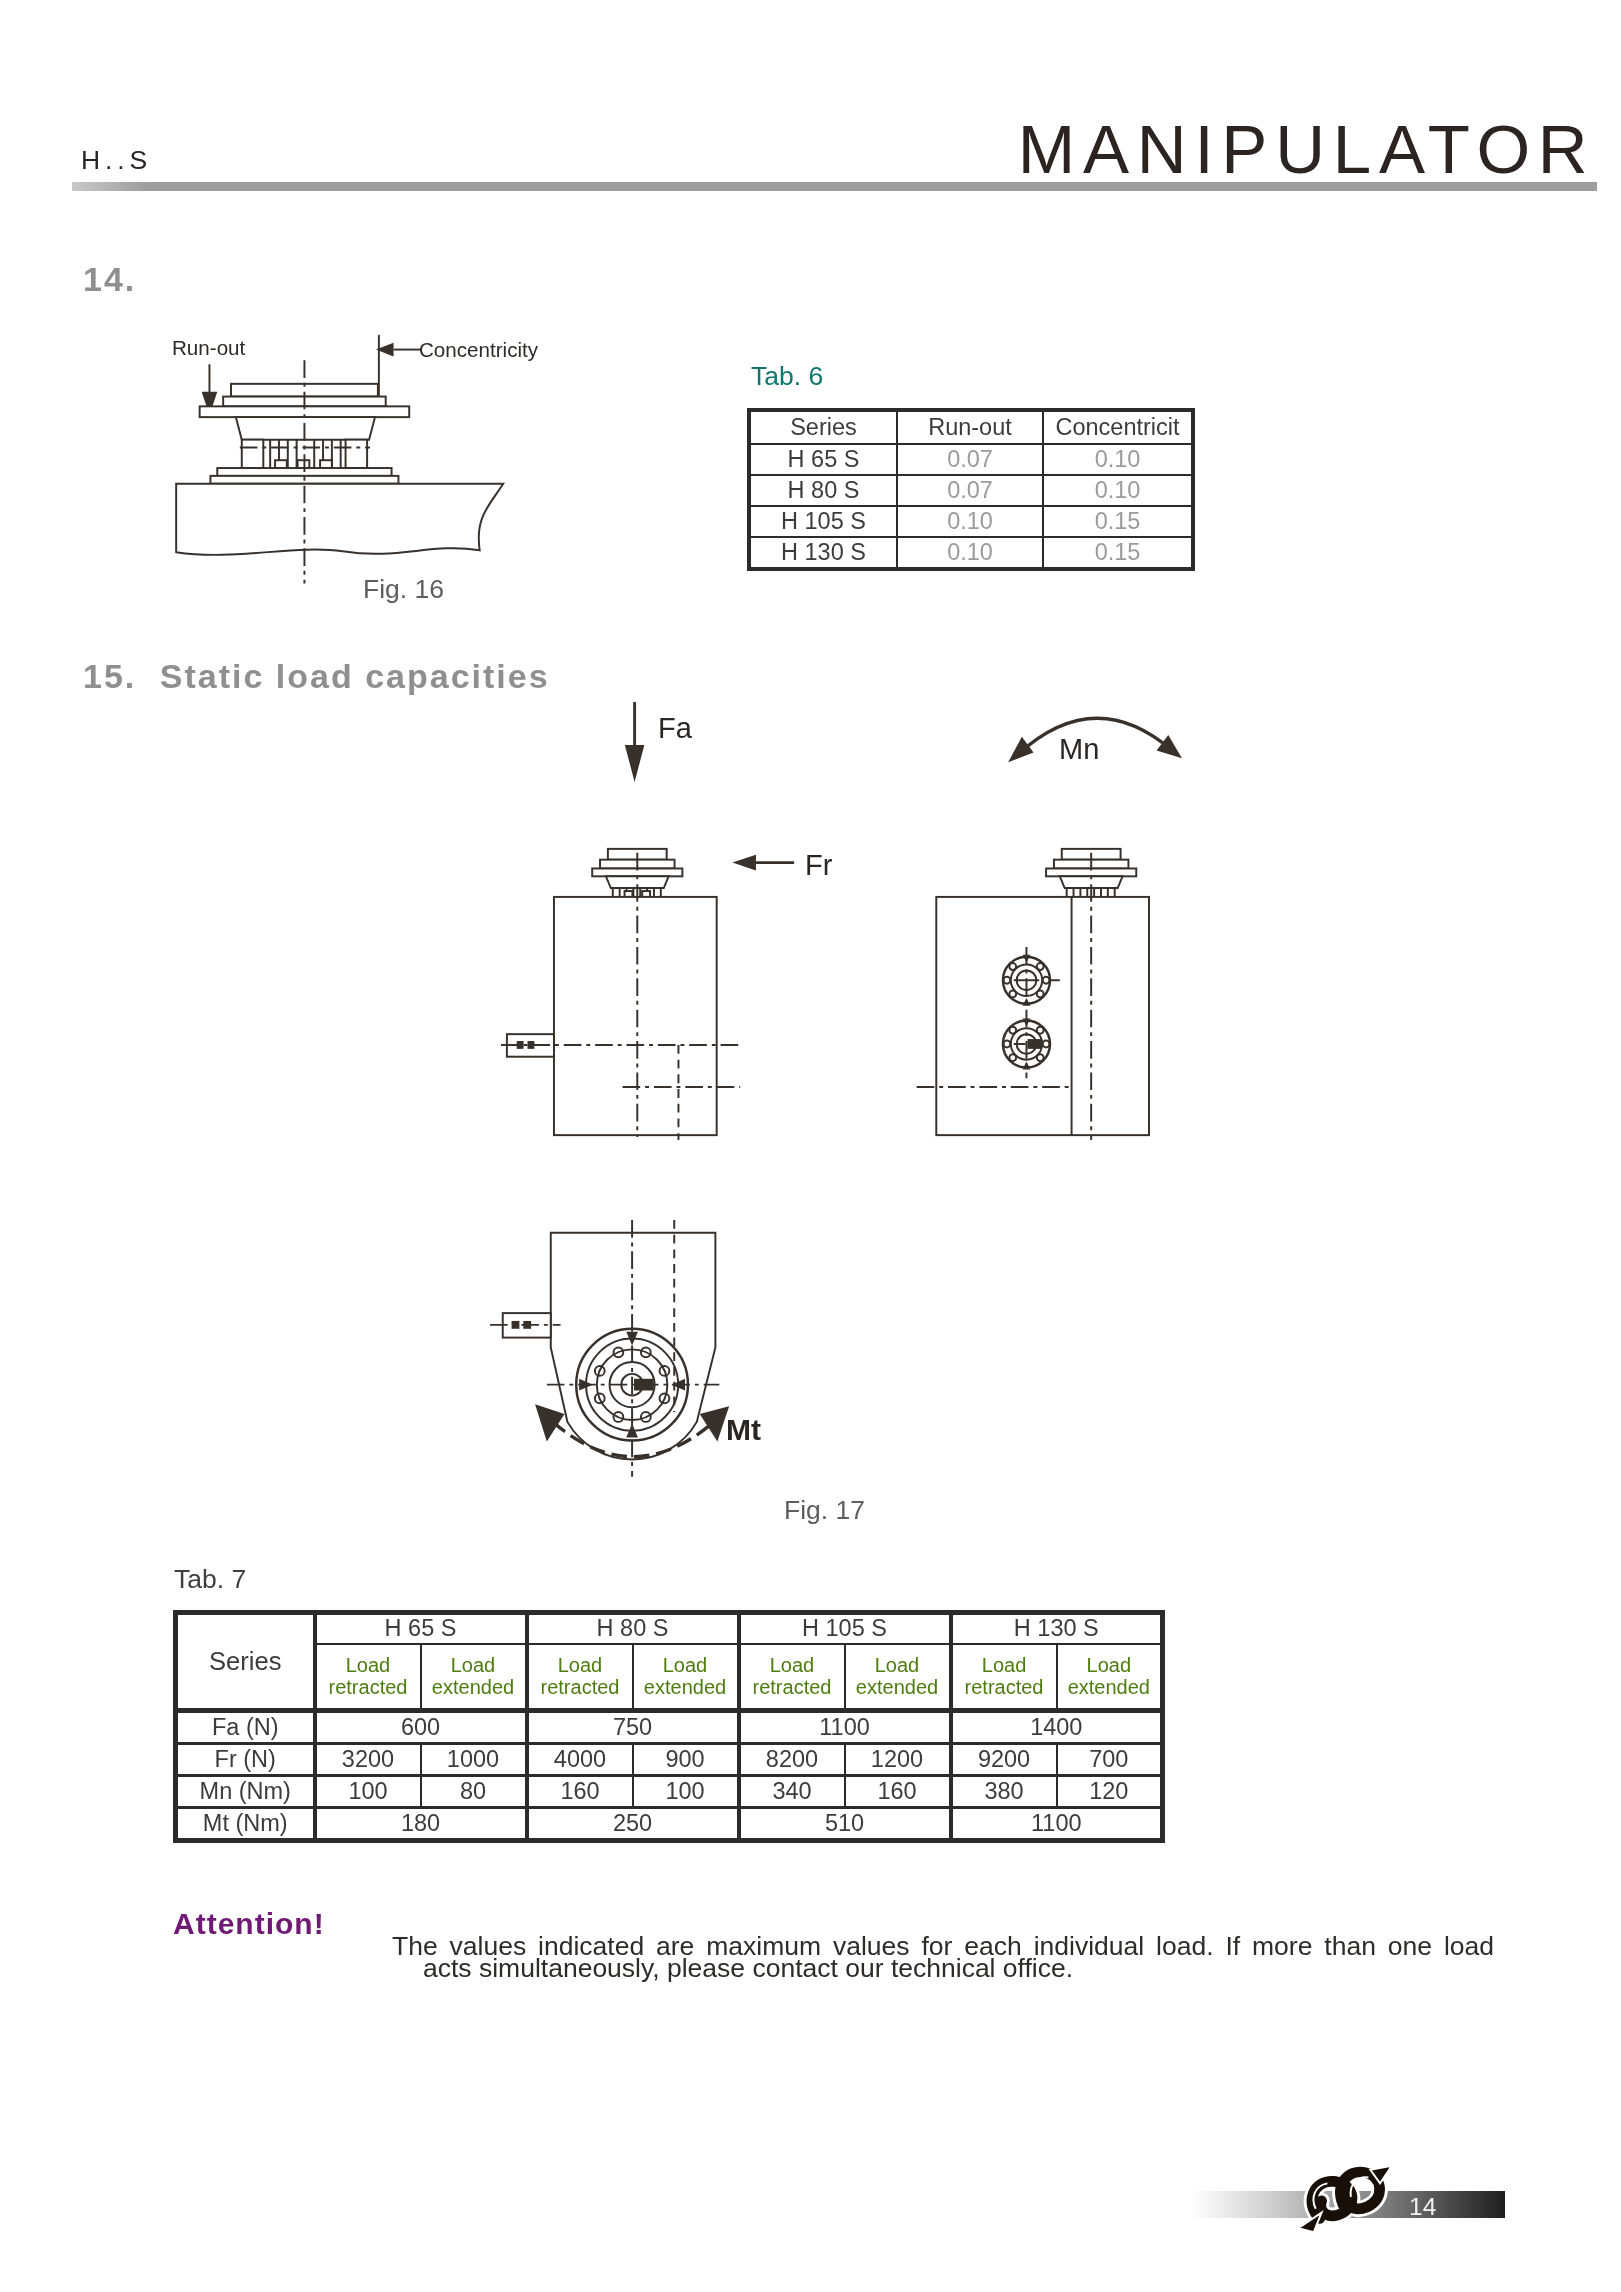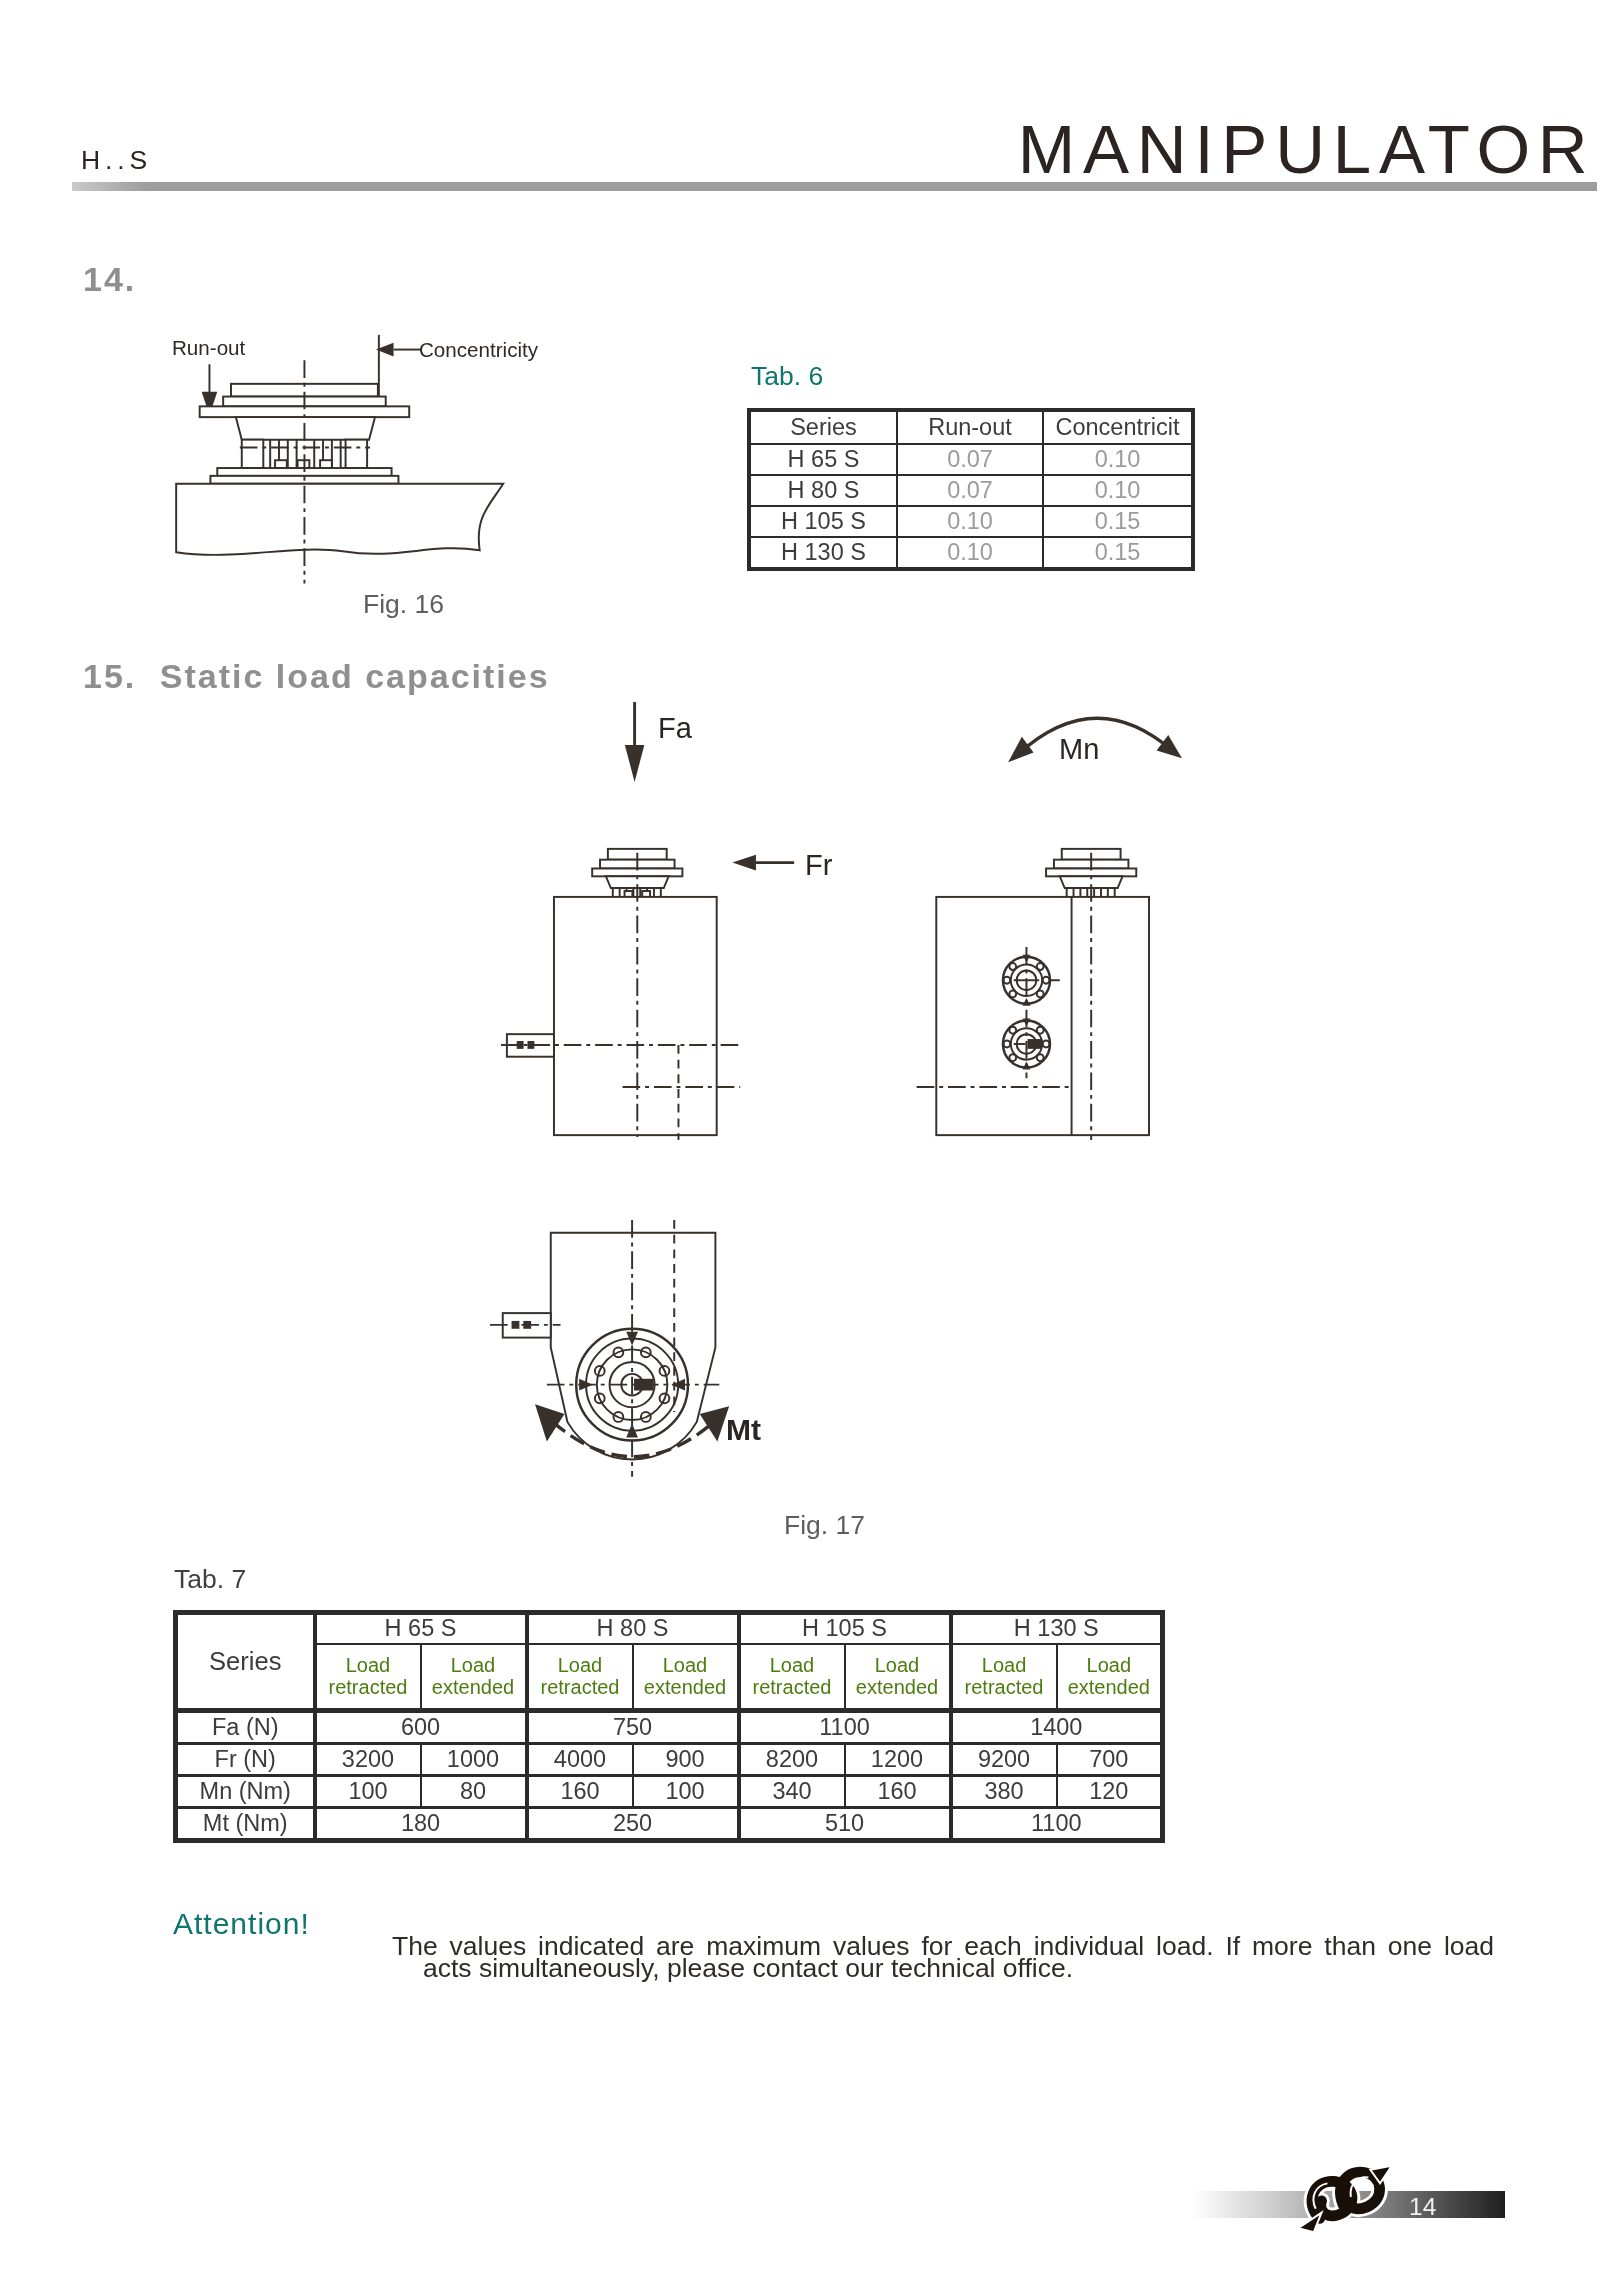--- a/index.html
+++ b/index.html
@@ -18,7 +18,7 @@
   .sec-title .num{margin-right:23.5px;}
 
   
-  .cap{font-size:26.5px;color:#5e5e5e;margin-top:15px;}
+  .cap{font-size:26.5px;color:#5e5e5e;}
   .tablabel{font-size:26.5px;color:#0f766e;}
   .dlabel{font-size:20.6px;color:#2f2a26;}
   .flabel{font-size:29px;color:#2b2622;}

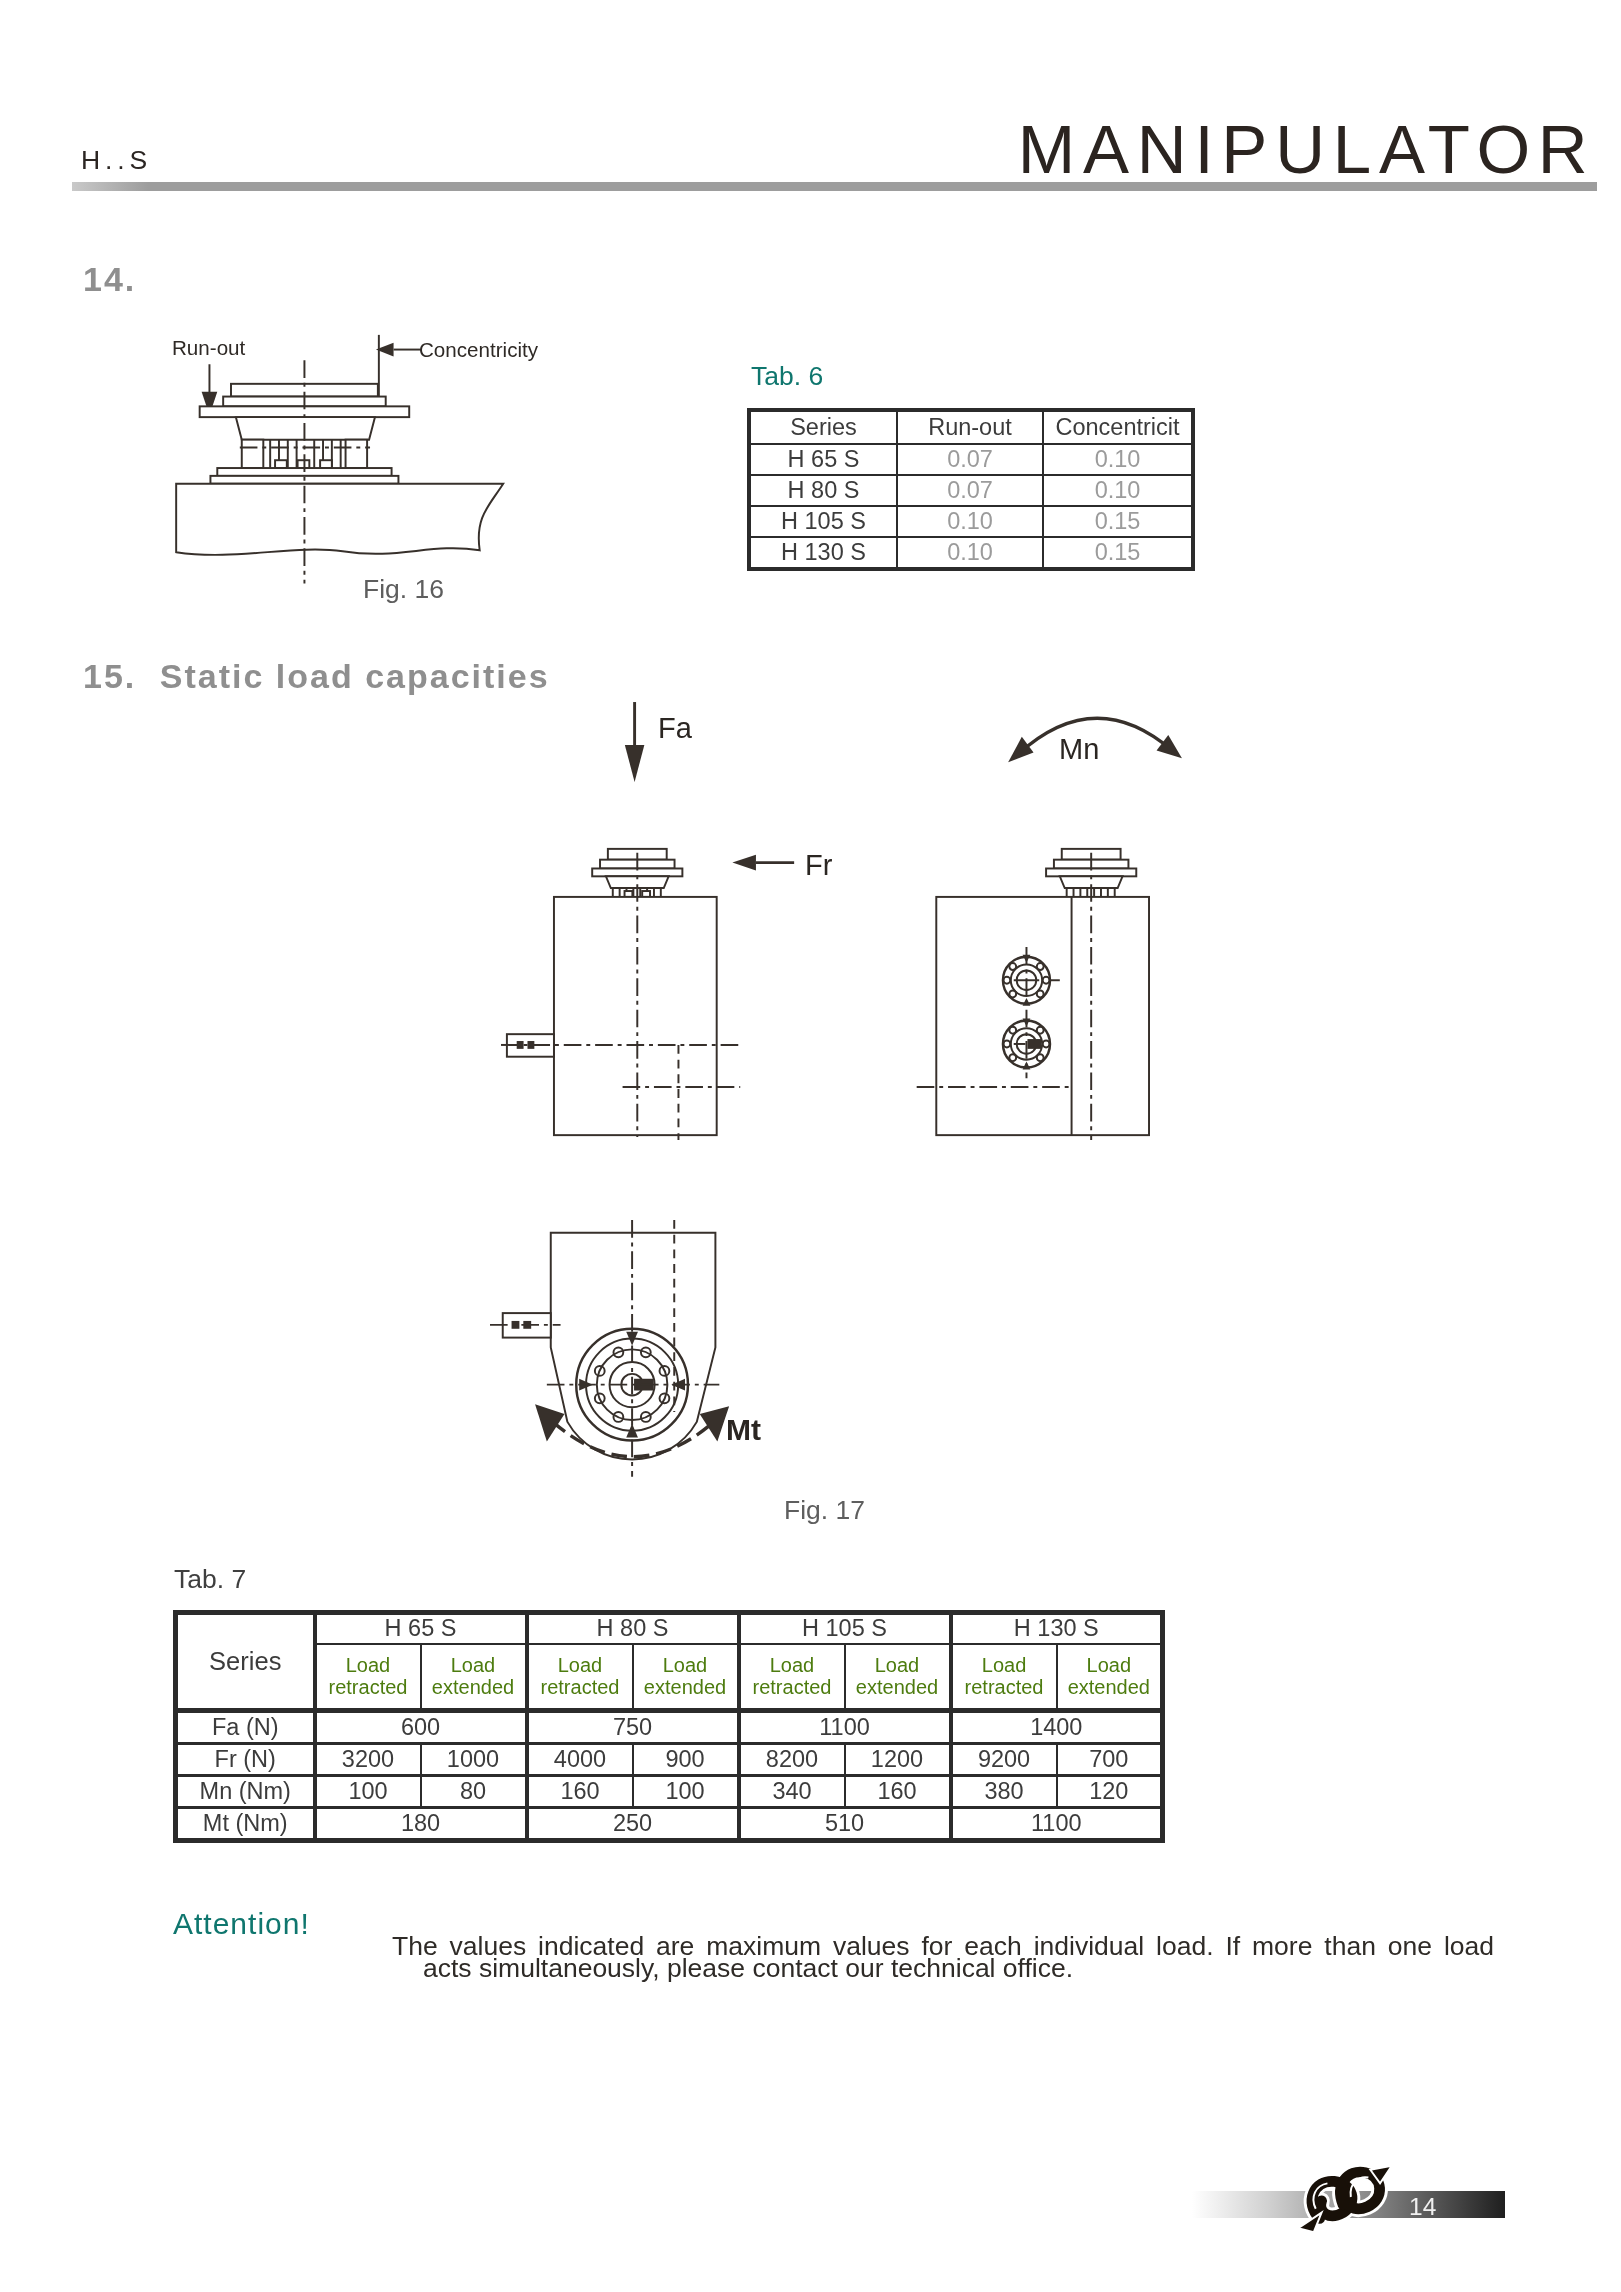--- a/index.html
+++ b/index.html
@@ -44,7 +44,7 @@
   .t7 .lab{font-size:23.5px;}
 
   
-  .att-label{font-size:30px;font-weight:normal;color:#0f766e;letter-spacing:1px;}
+  .att-label{font-size:30px;font-weight:bold;color:#701a75;letter-spacing:1px;}
   .att-line1{font-size:26.5px;color:#2f2b27;width:1102px;text-align:justify;text-align-last:justify;margin-top:19px;}
   .att-line2{font-size:26.5px;color:#2f2b27;}
 

